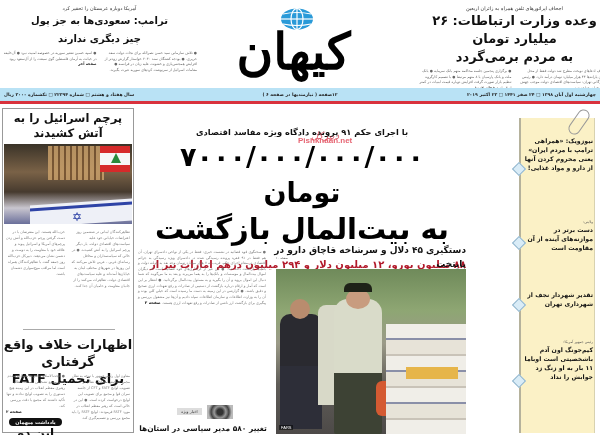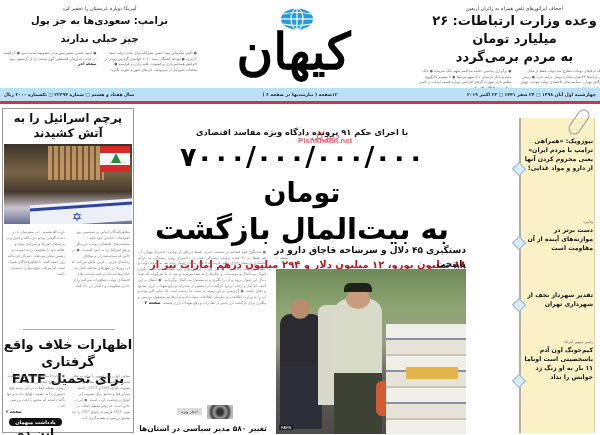--- a/index.html
+++ b/index.html
@@ -85,7 +85,7 @@
   <div class="kicker">آمریکا دوباره عربستان را تحقیر کرد</div>
   <div class="title">
     <div>ترامپ: سعودی‌ها به جز پول</div>
-    <div>چیز خیلی ندارند</div>
+    <div>چیز دیگری ندارند</div>
   </div>
   <div class="bullets">
     <div>● تلاش سازمانی سید حسن نصرالله برای نجات دولت سعد حریری. ● بودجه کشتگان سند ۲۰۳۰ خواستار گزارش زودتر از افزایش همجنس‌بازی و خشونت علیه زنان در فرانسه ● مقامات اسرائیل از سرنوشت کردهای سوریه عبرت بگیرند.</div>

